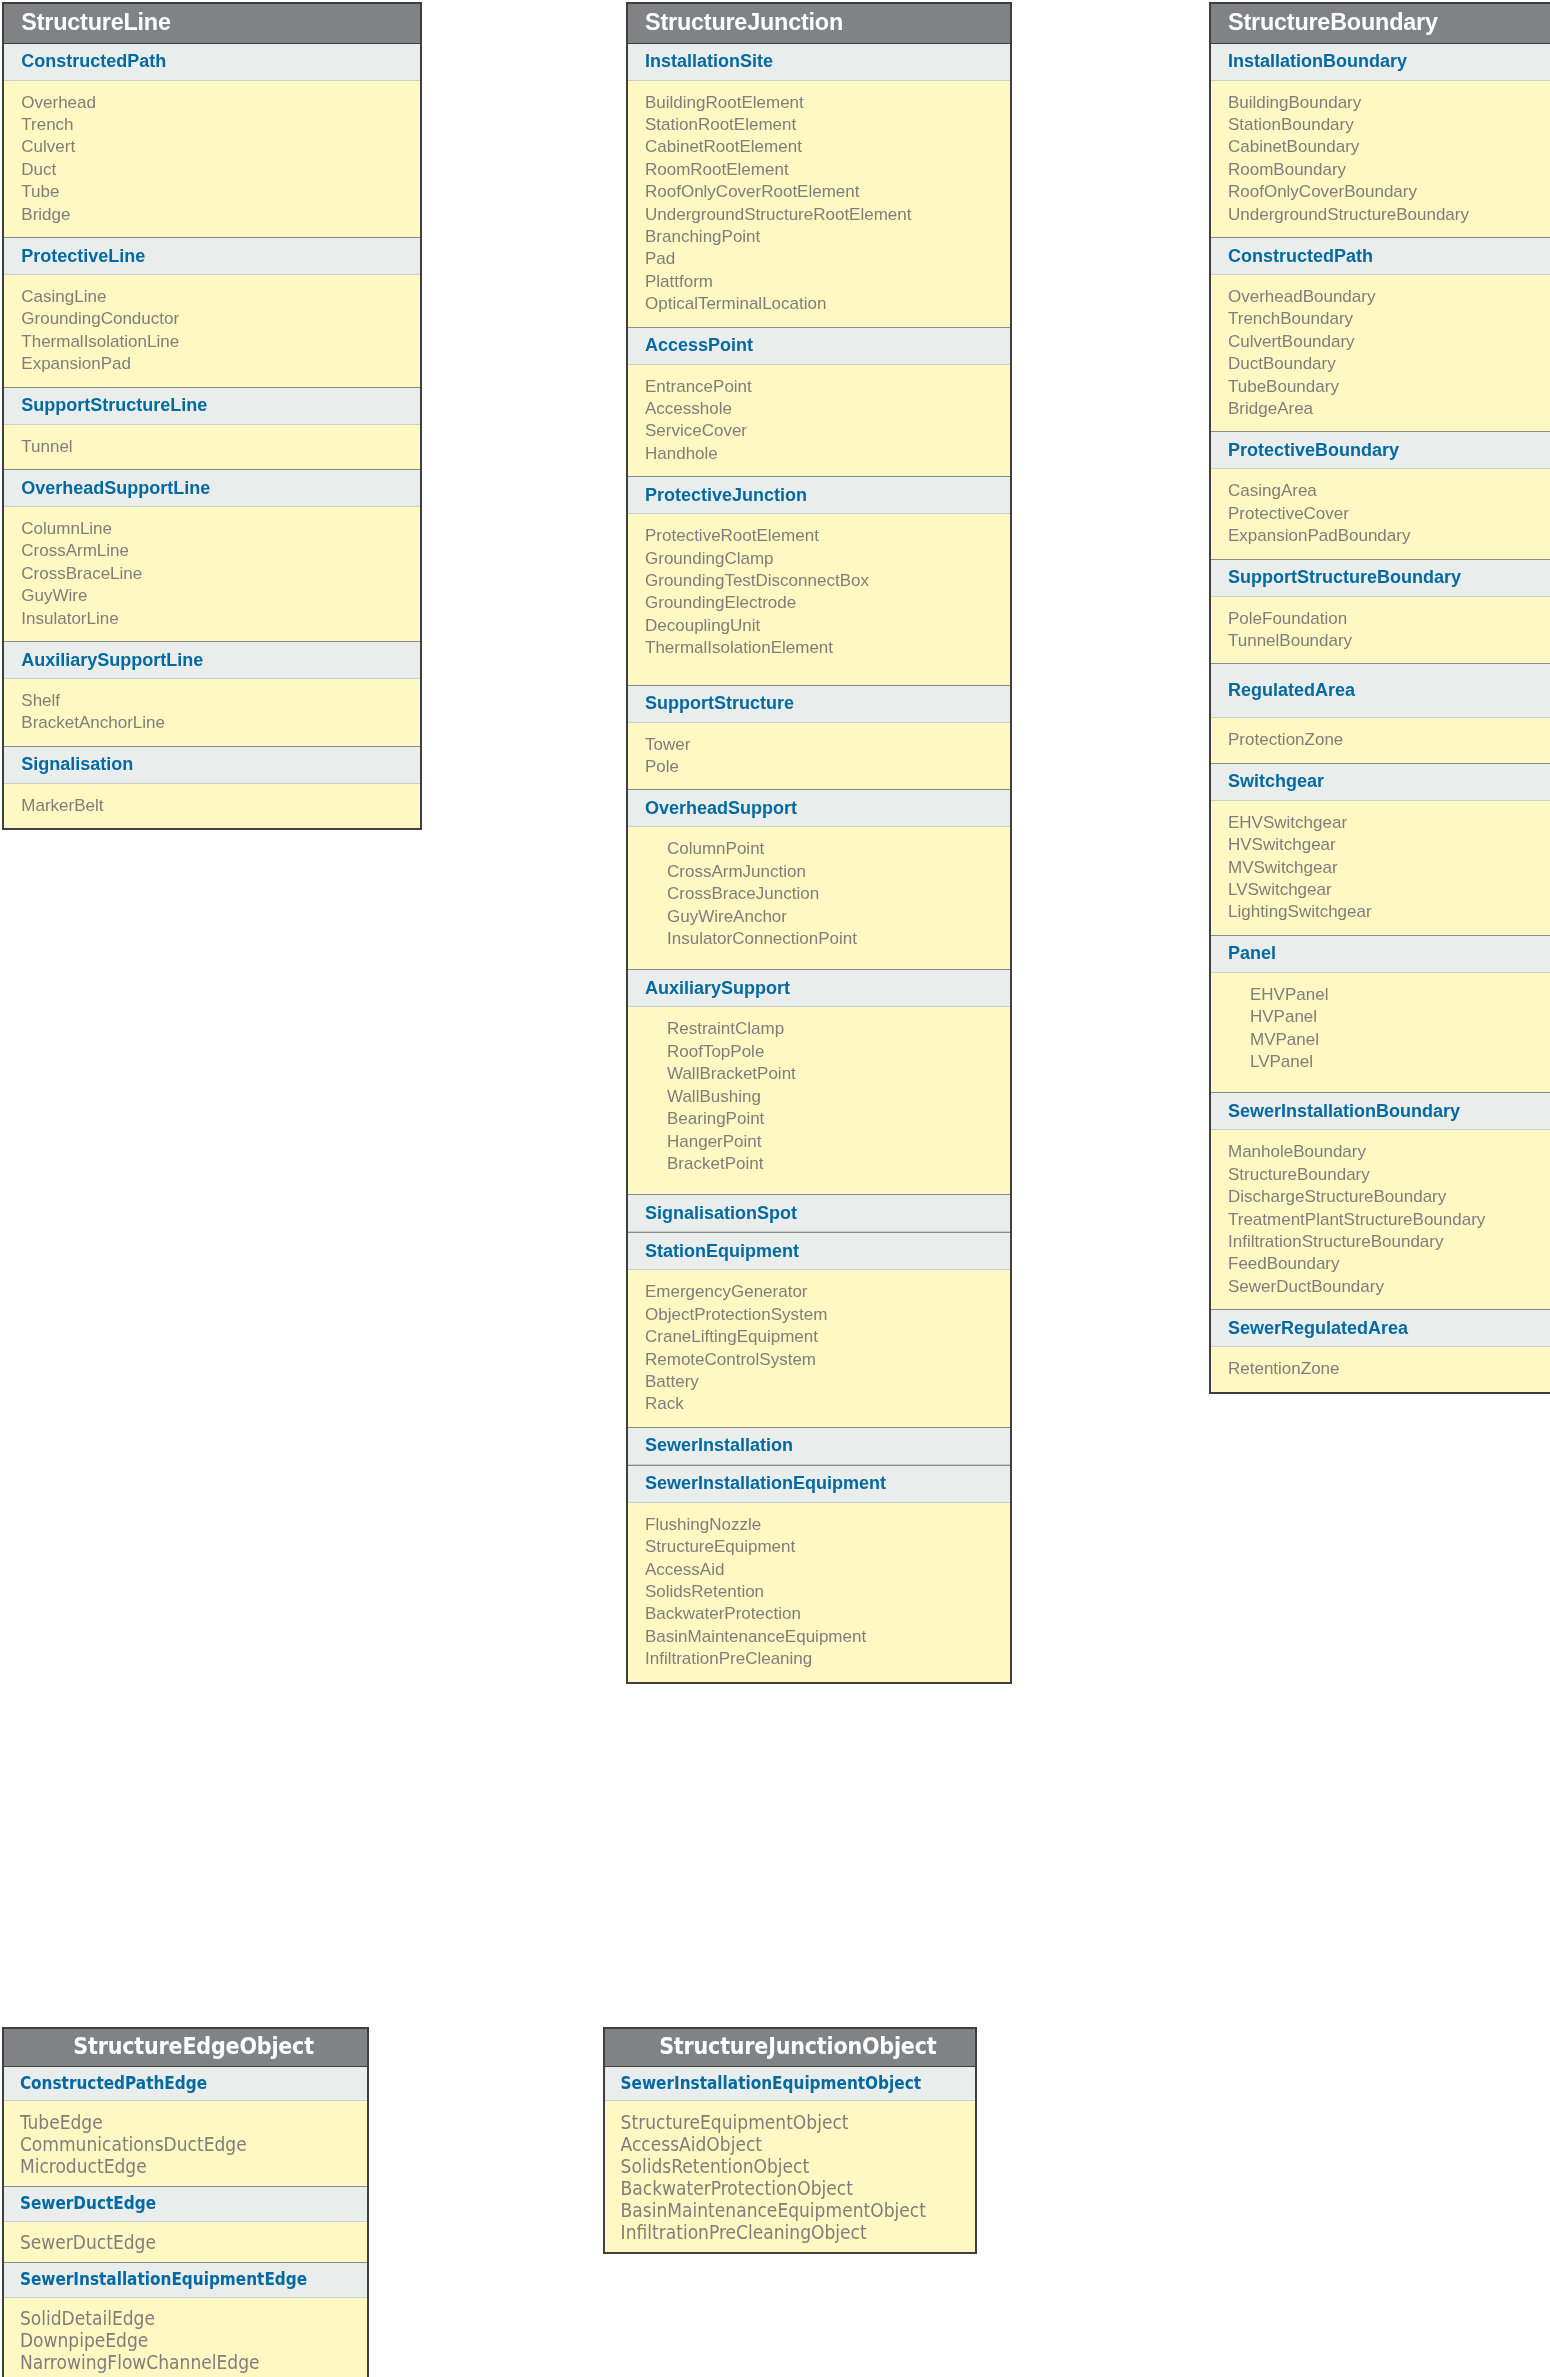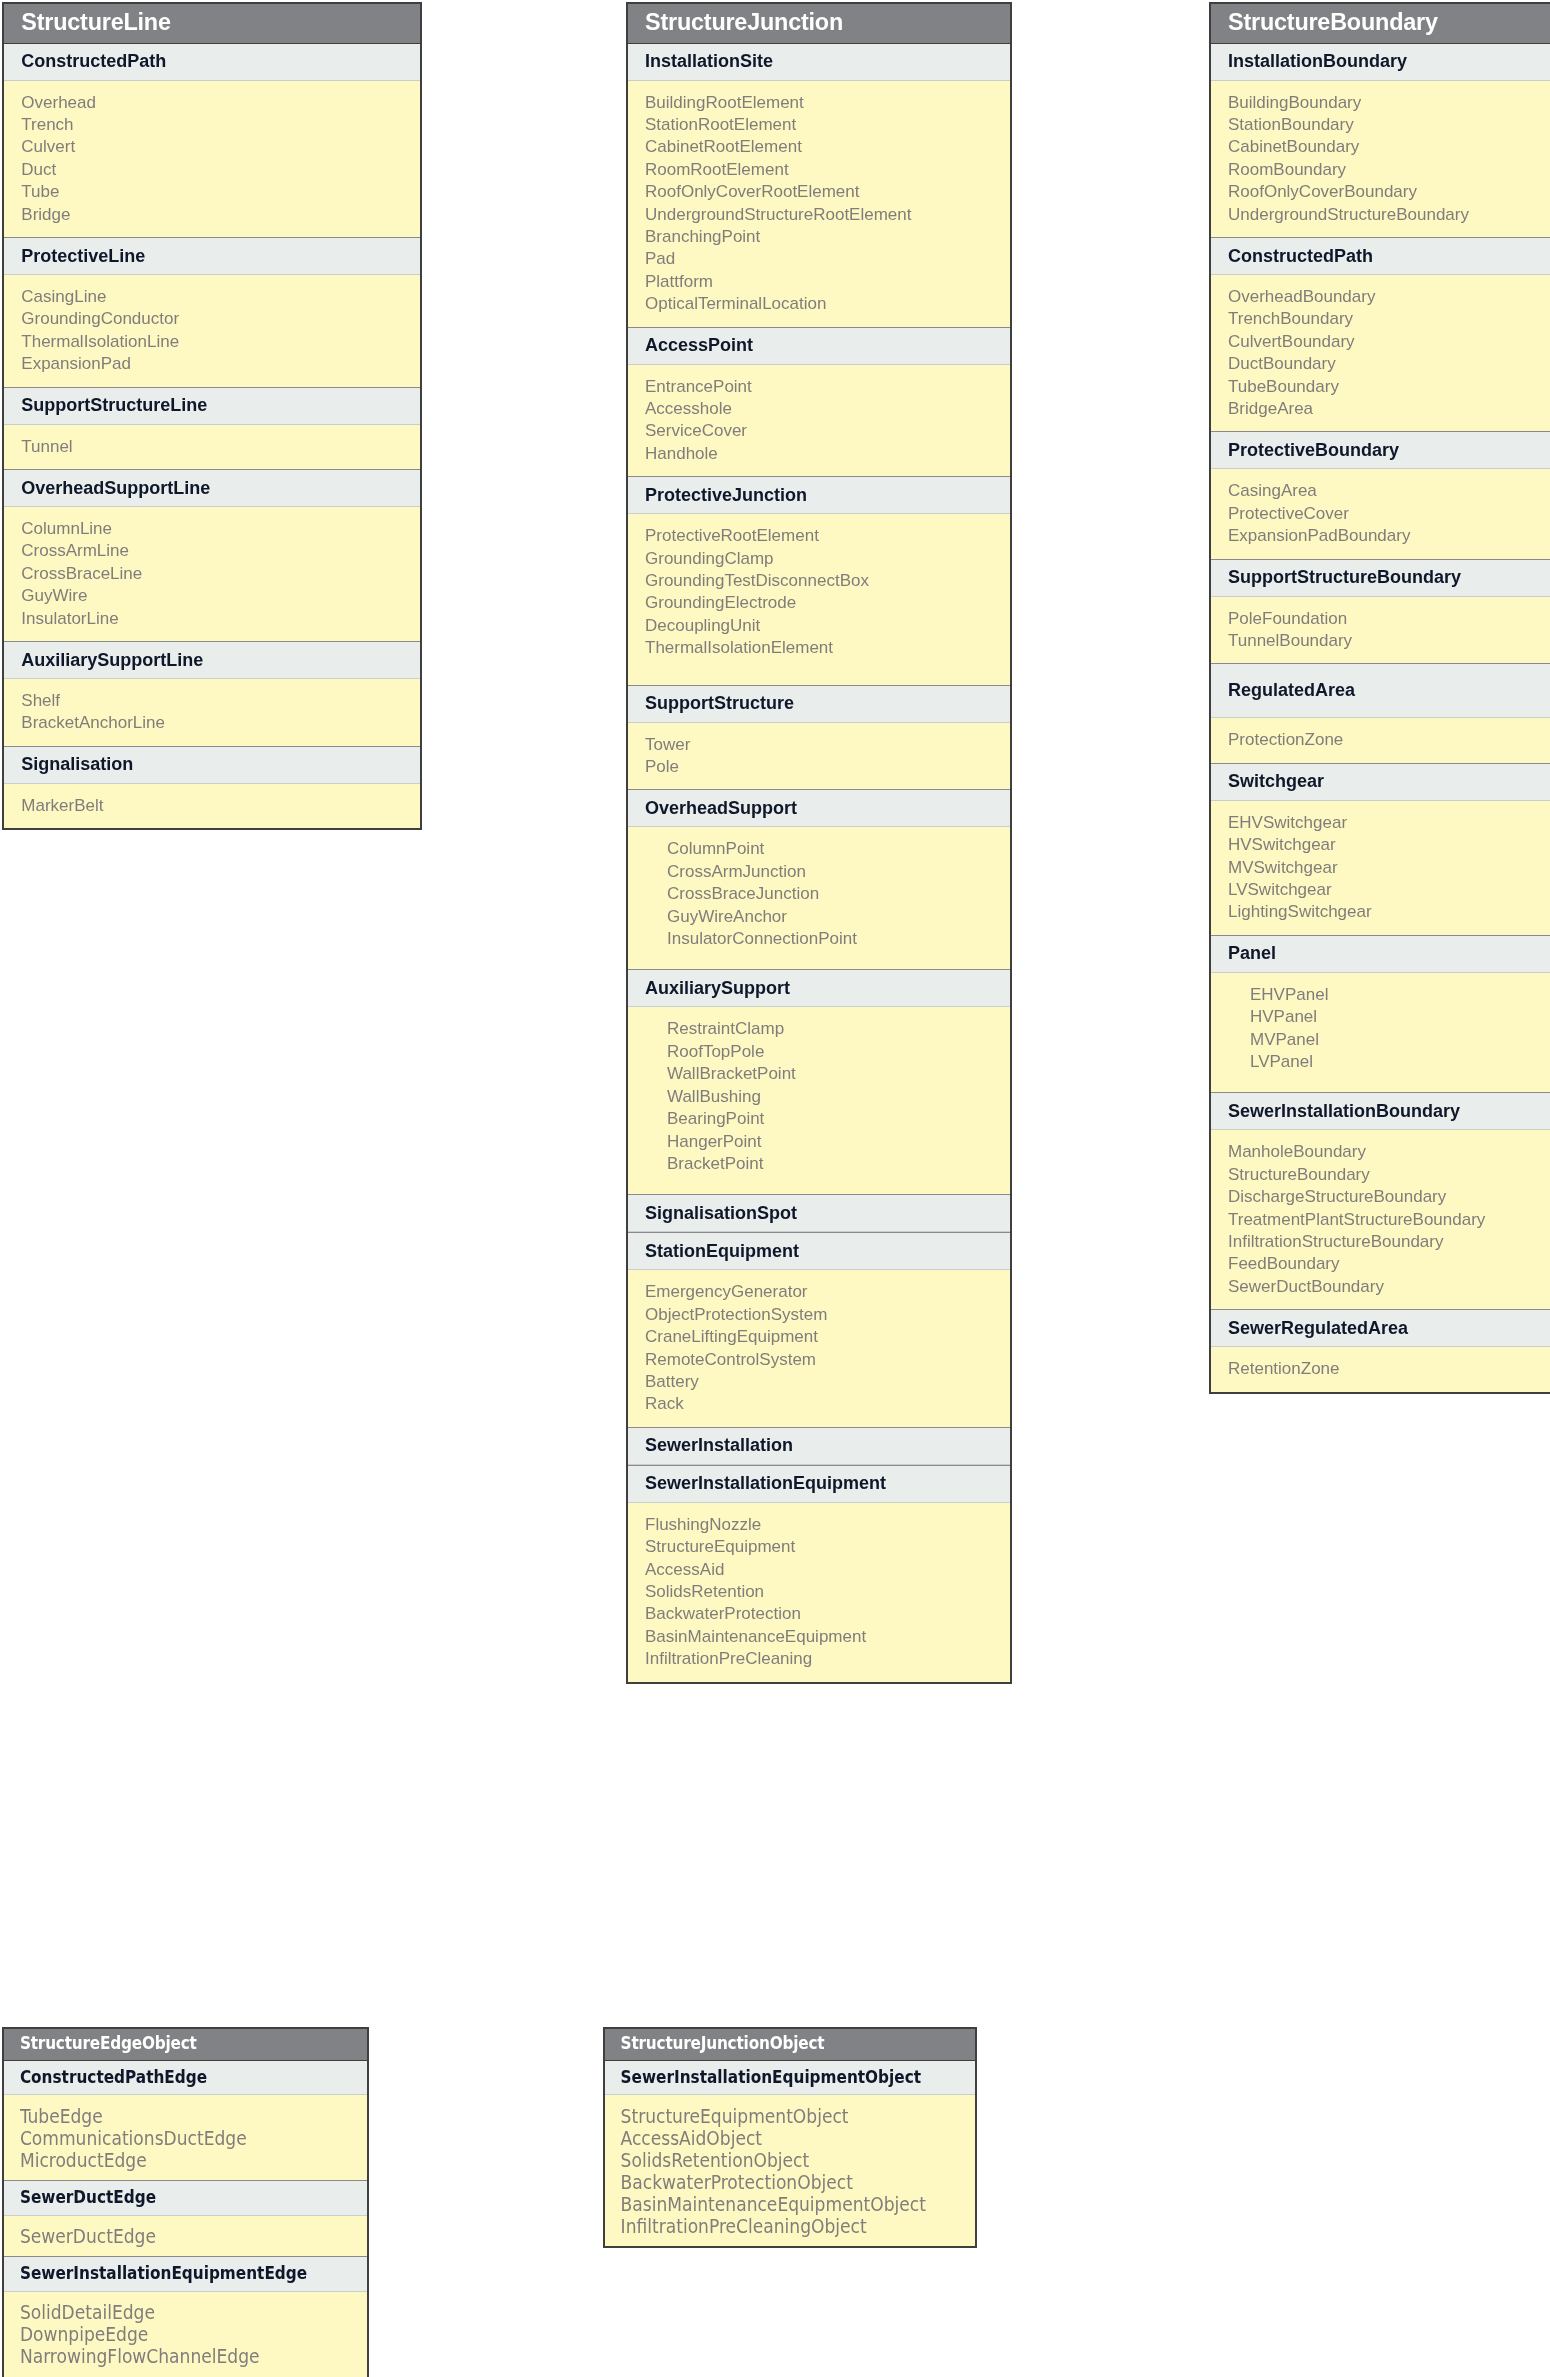--- a/index.html
+++ b/index.html
@@ -42,7 +42,7 @@
 
   .group-header {
     background: #e9eeec;
-    color: #0f172a;
+    color: #0369a1;
     font-weight: bold;
     font-size: 18px;
     line-height: 1;

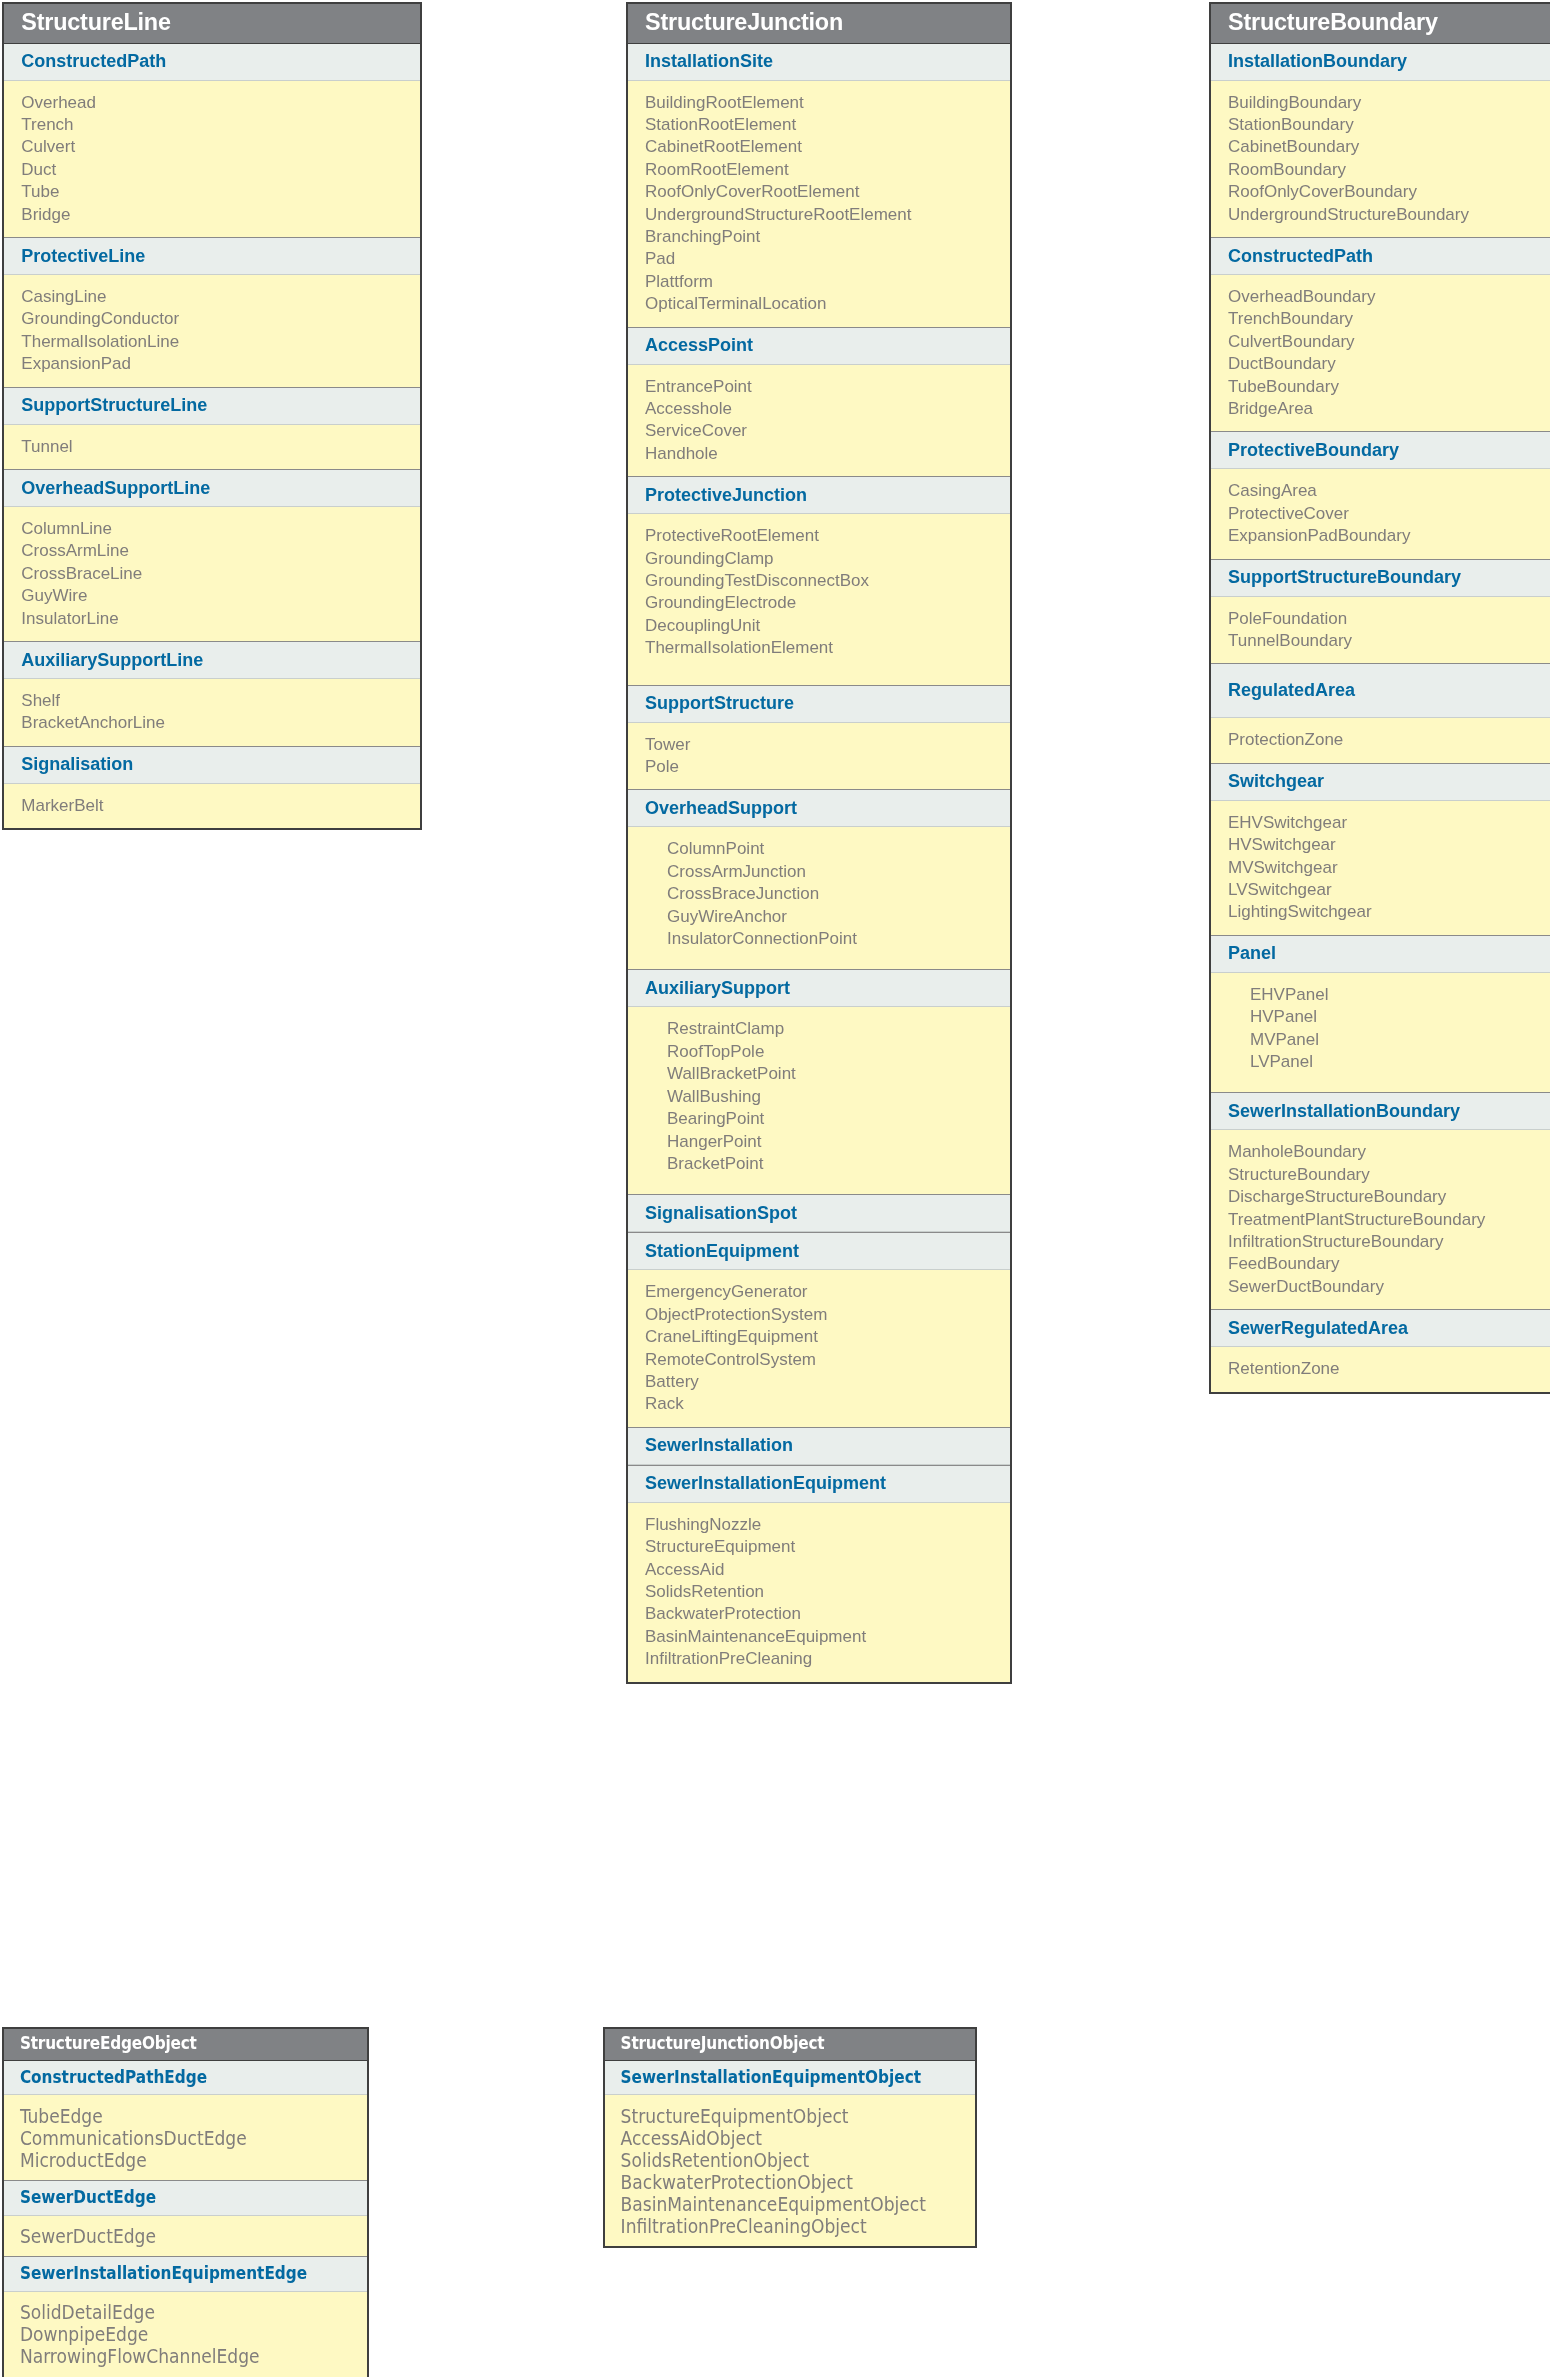--- a/index.html
+++ b/index.html
@@ -76,8 +76,9 @@
   .cond .table-title {
     font-family: "DejaVu Sans Condensed", "Liberation Sans Narrow", "Liberation Sans", sans-serif;
     font-stretch: condensed;
-    font-size: 17px;
+    font-size: 23px;
     padding: 6.3px 0 7.8px 15.6px;
+    text-align: center;
   }
   .cond .group-header {
     font-family: "DejaVu Sans Condensed", "Liberation Sans Narrow", "Liberation Sans", sans-serif;

